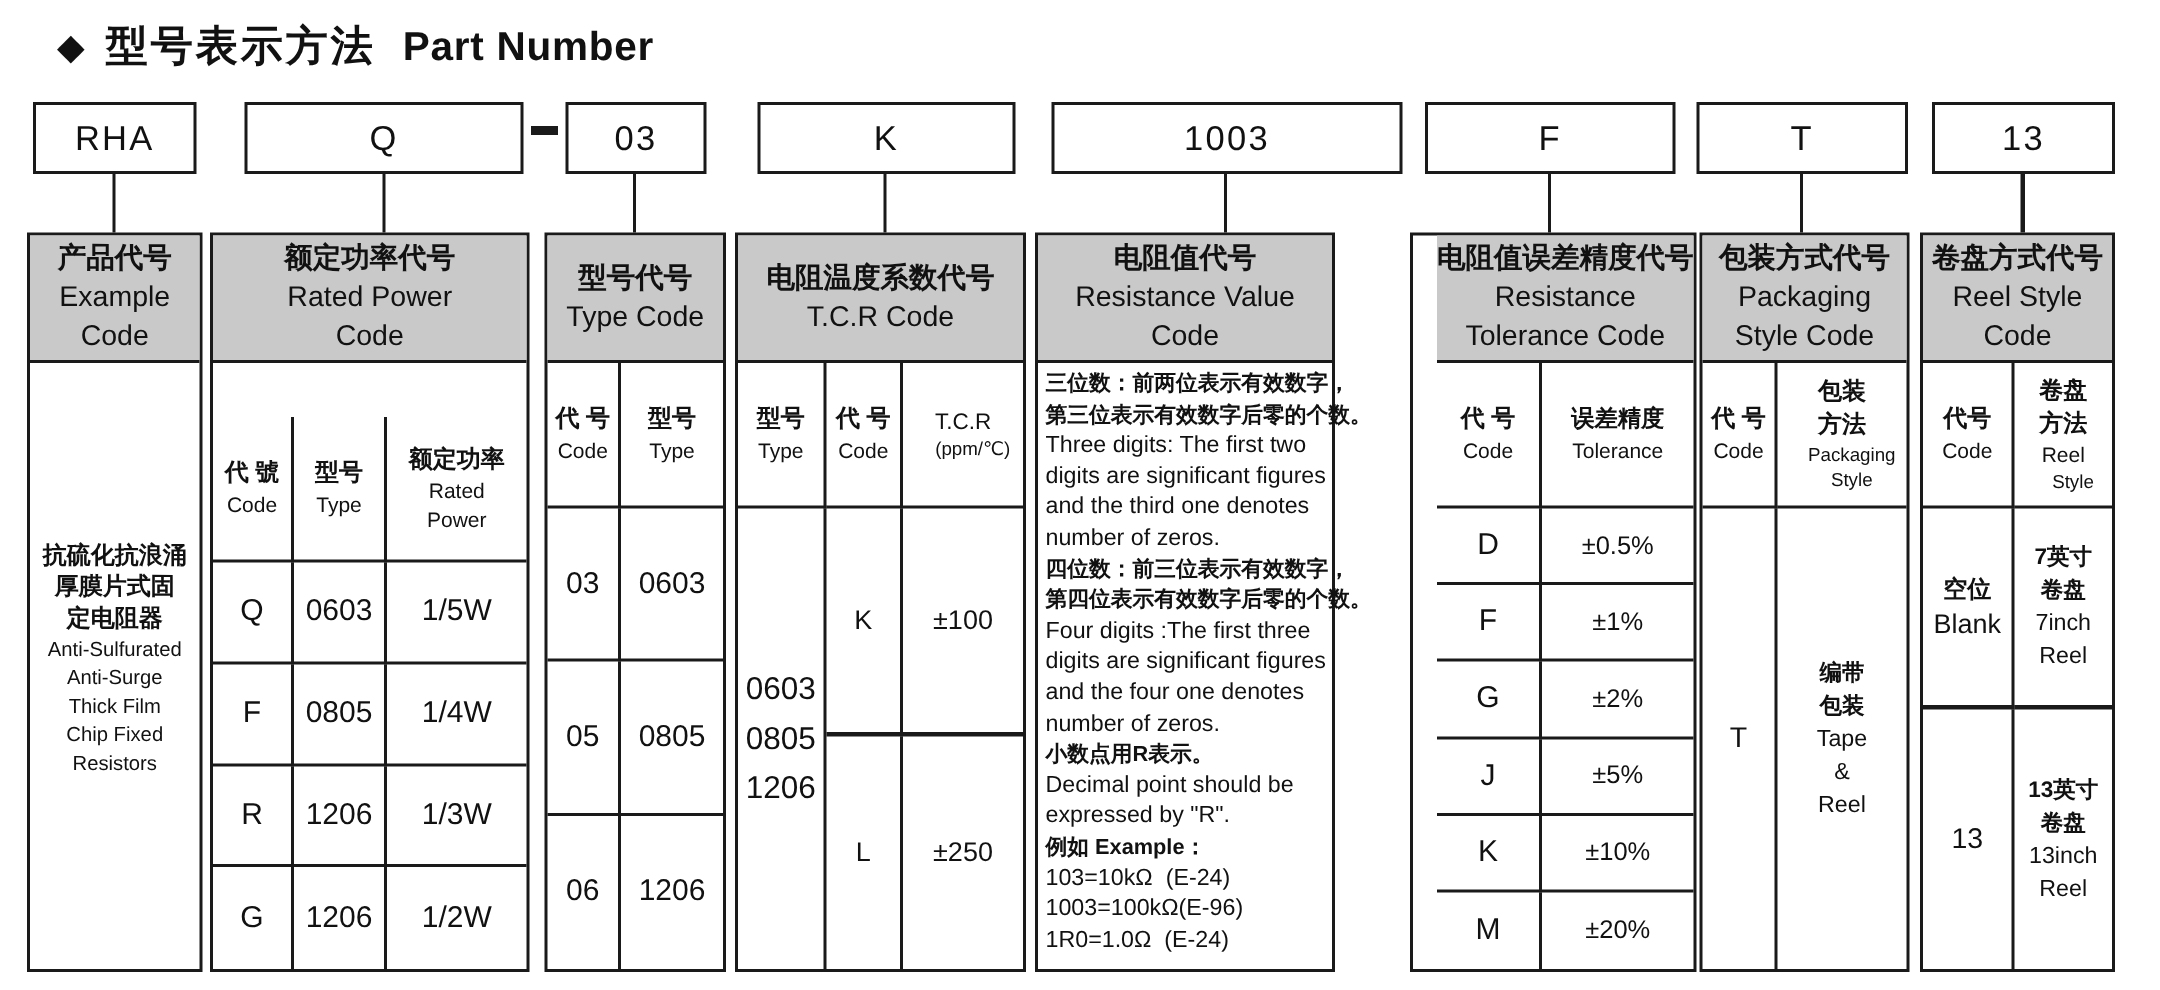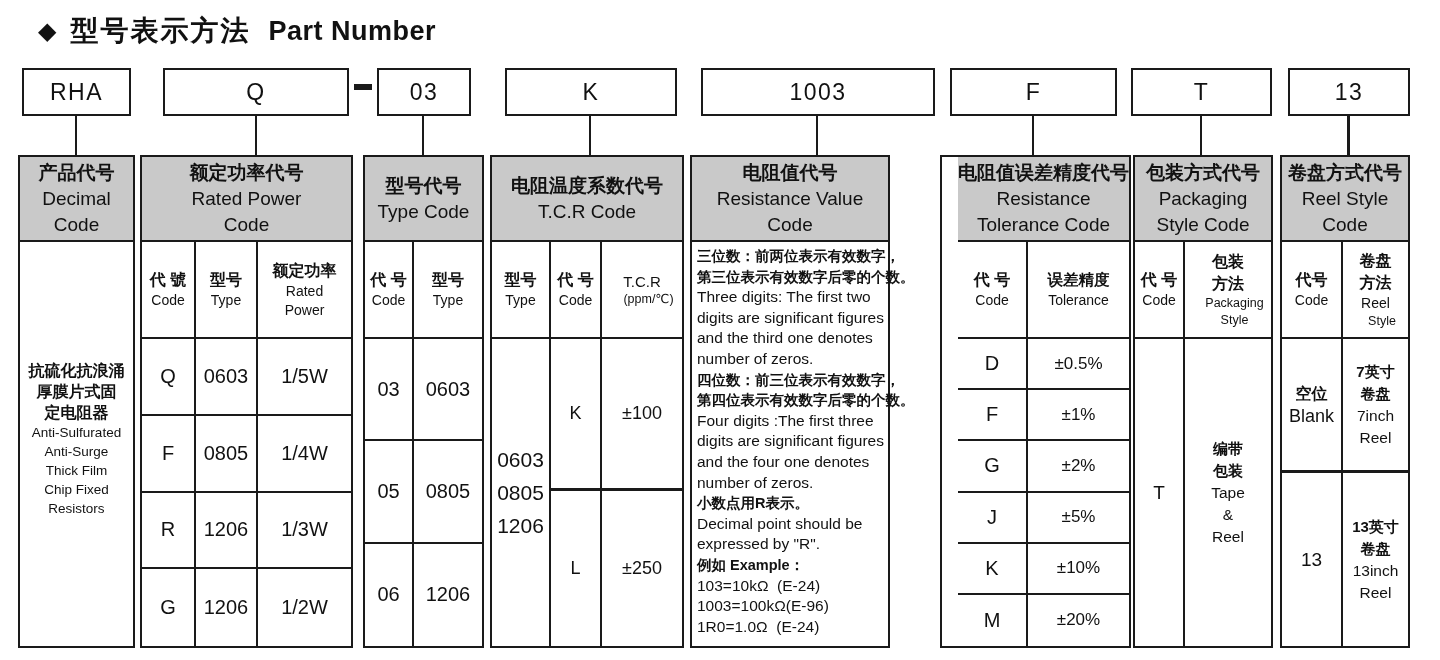--- a/index.html
+++ b/index.html
@@ -102,7 +102,7 @@
   <div class="col" style="left:18px;width:117px;">
     <div class="col-header">
       <span class="hz">产品代号</span>
-      <span class="he">Decimal</span>
+      <span class="he">Example</span>
       <span class="he">Code</span>
     </div>
     <div class="prod-body">

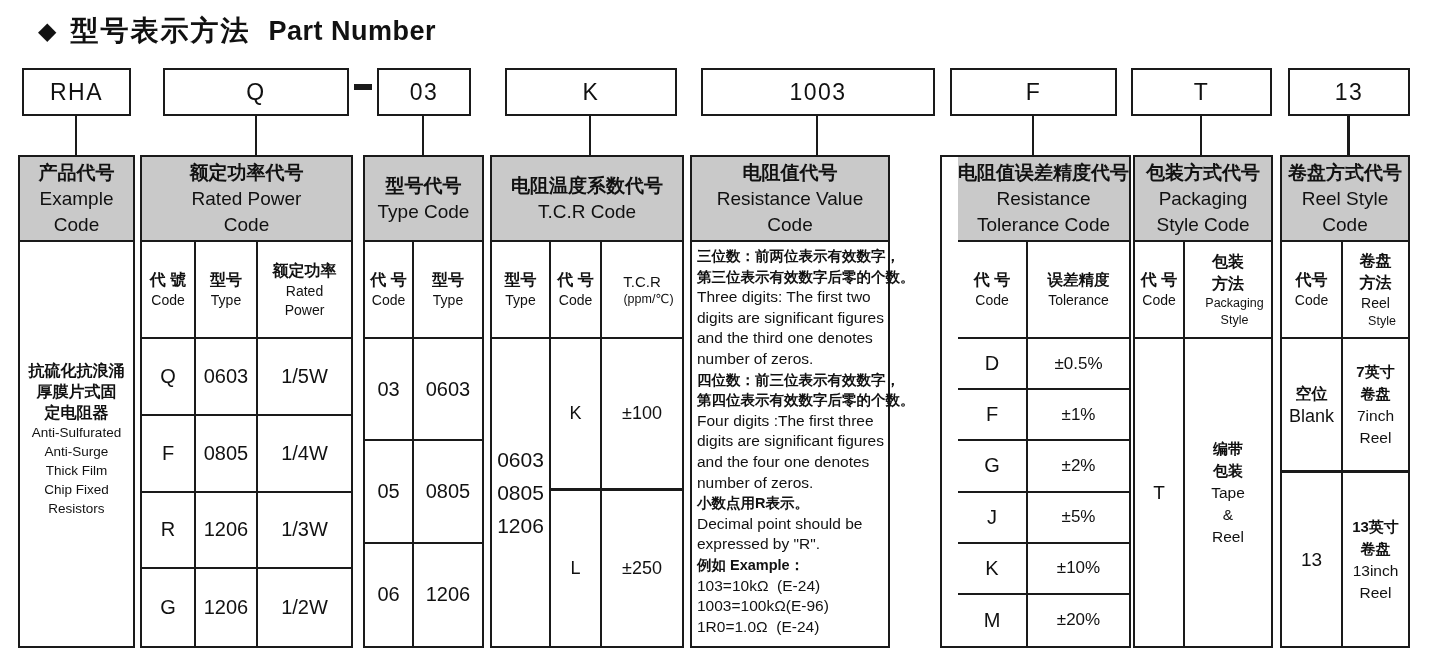--- a/index.html
+++ b/index.html
@@ -123,7 +123,7 @@
       <span class="he">Rated Power</span>
       <span class="he">Code</span>
     </div>
-    <div class="col-body" style="grid-template-columns:54px 62px 1fr;grid-template-rows:97px repeat(4,1fr);">
+    <div class="col-body" style="grid-template-columns:54px 62px 1fr;grid-template-rows:97px repeat(4,1fr);margin-top:36px;">
       <div class="c">
         <span class="sz">代 號</span>
         <span class="se">Code</span>

